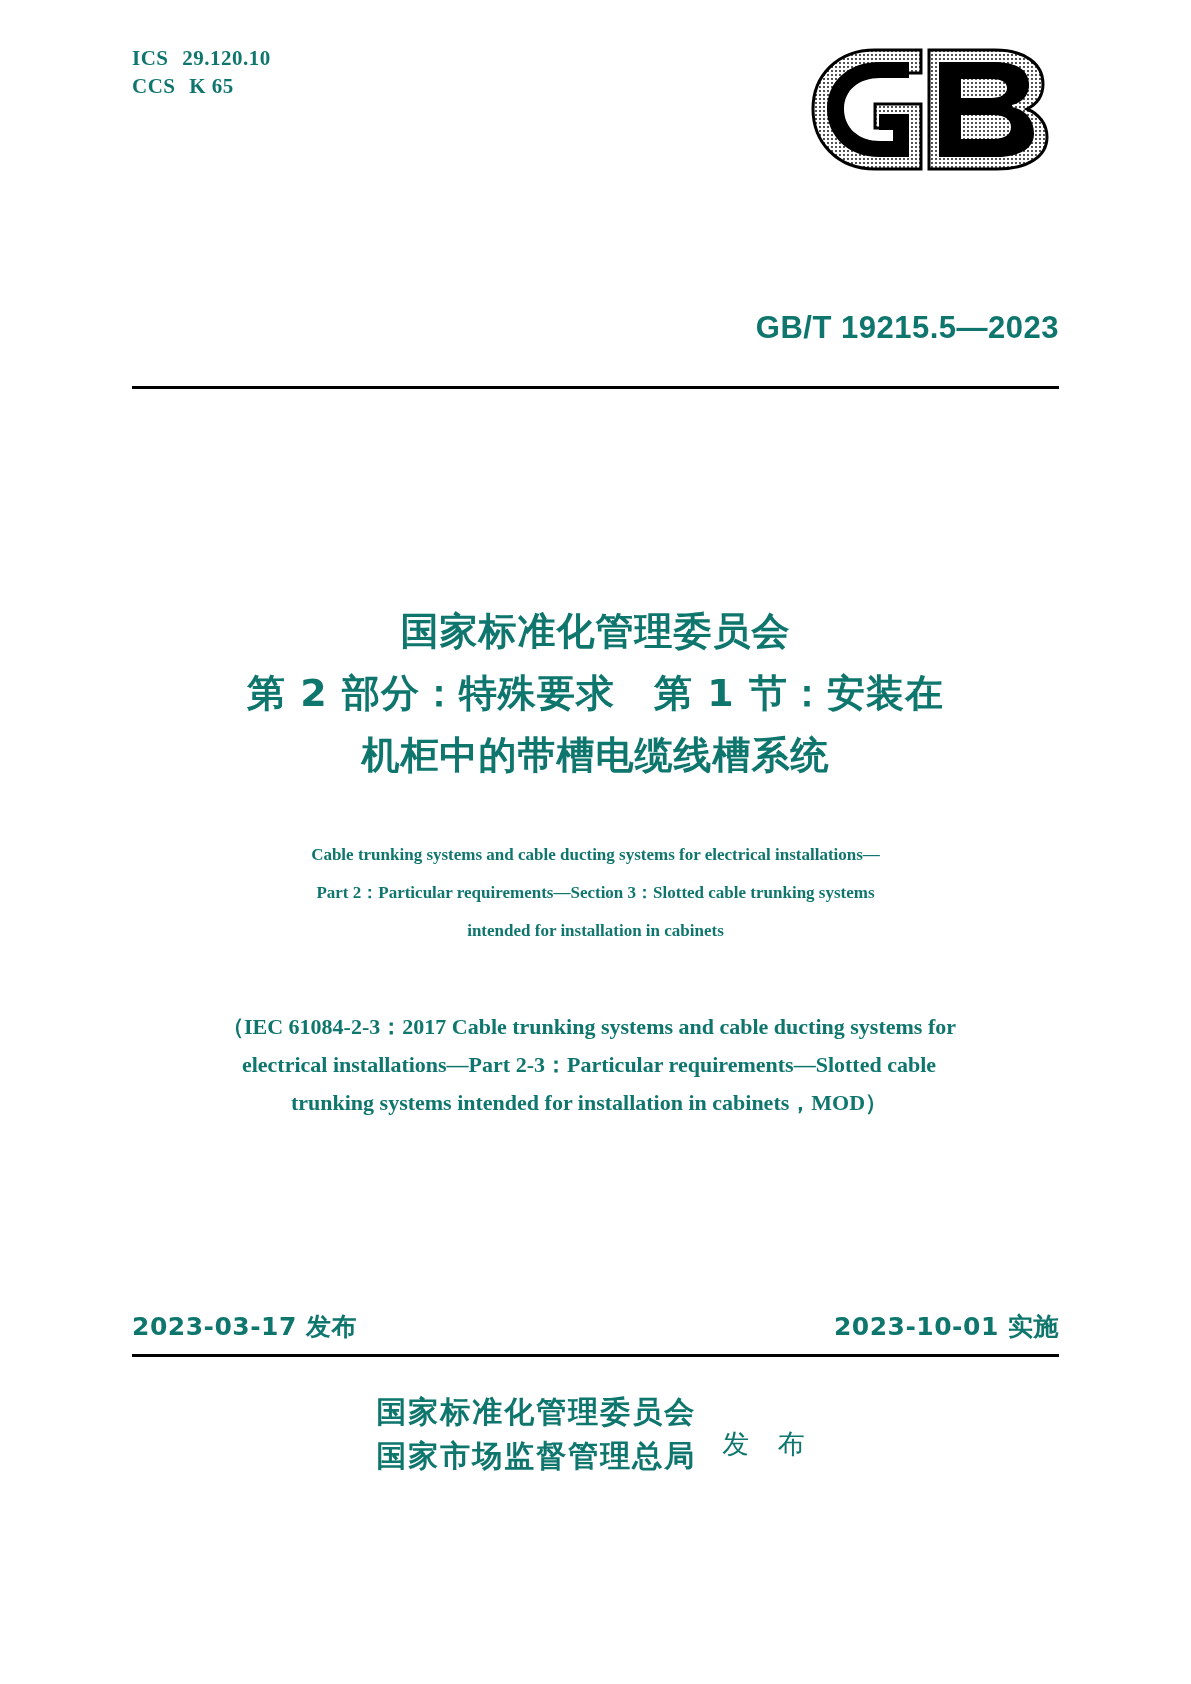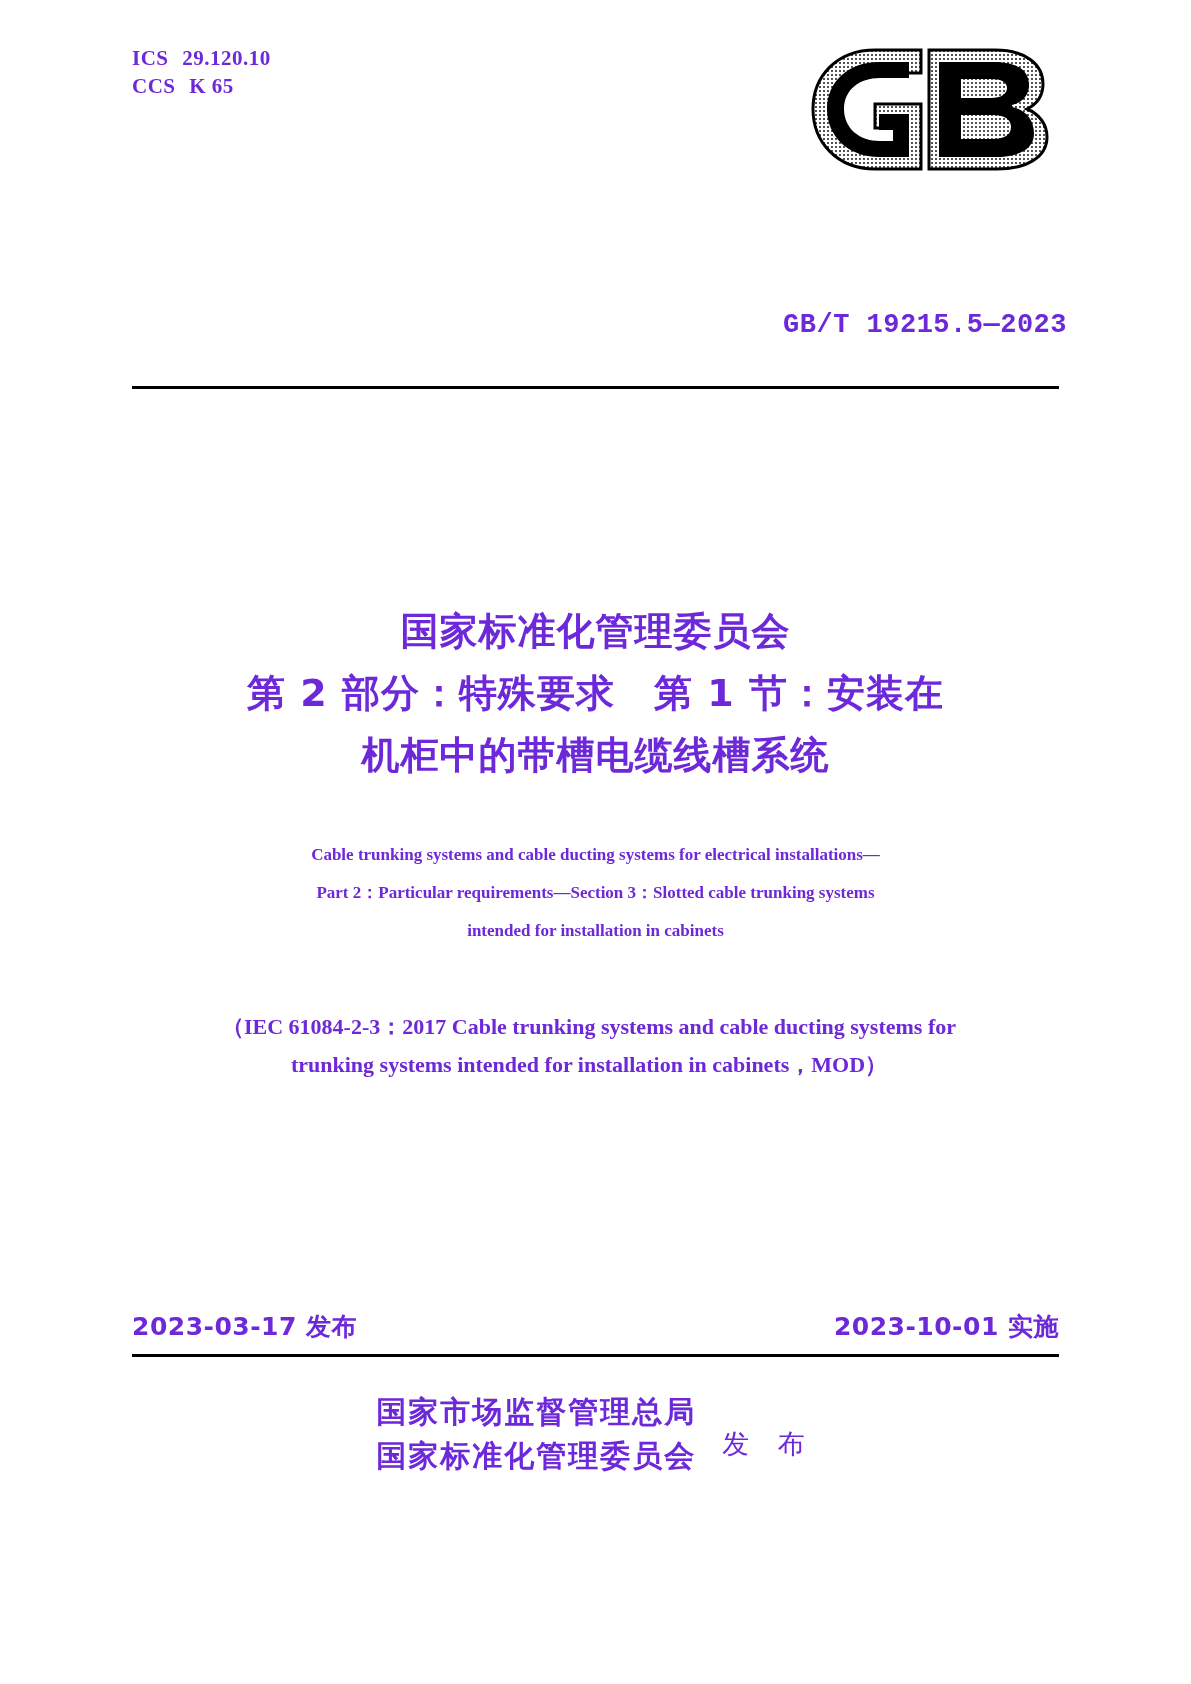--- a/index.html
+++ b/index.html
@@ -13,7 +13,7 @@
     height: 1684px;
     background: #ffffff;
     font-family: "Liberation Serif", serif;
-    color: #6d28d9;
+    color: #0f766e;
     overflow: hidden;
     box-sizing: border-box;
   }

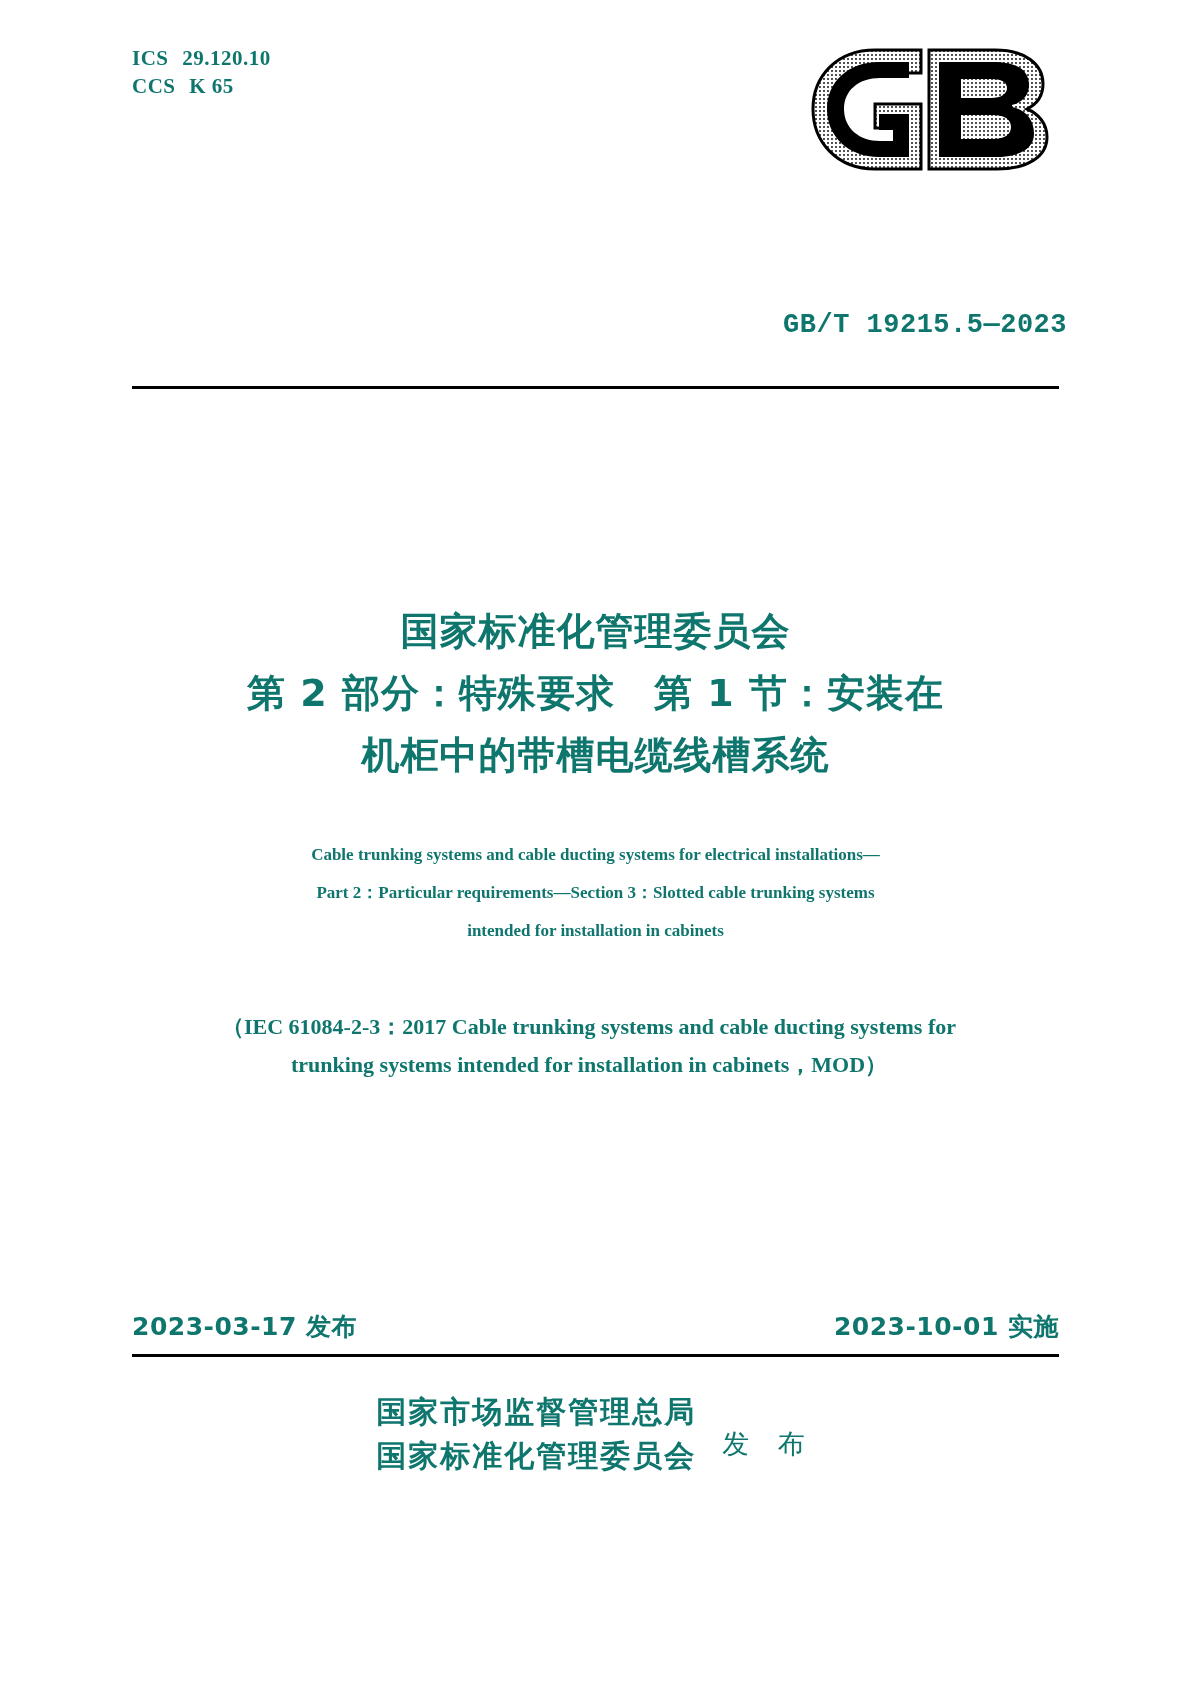--- a/index.html
+++ b/index.html
@@ -59,11 +59,11 @@
   
   .std-no {
     position: absolute;
-    right: 124px;
+    right: 132px;
     top: 310px;
-    font-family: Liberation Mono, monospace;
-    font-weight: bold;
-    font-size: 27px;
+    font-family: Liberation Sans, sans-serif;
+    font-weight: bold;
+    font-size: 31px;
     letter-spacing: 0.5px;
   }
 

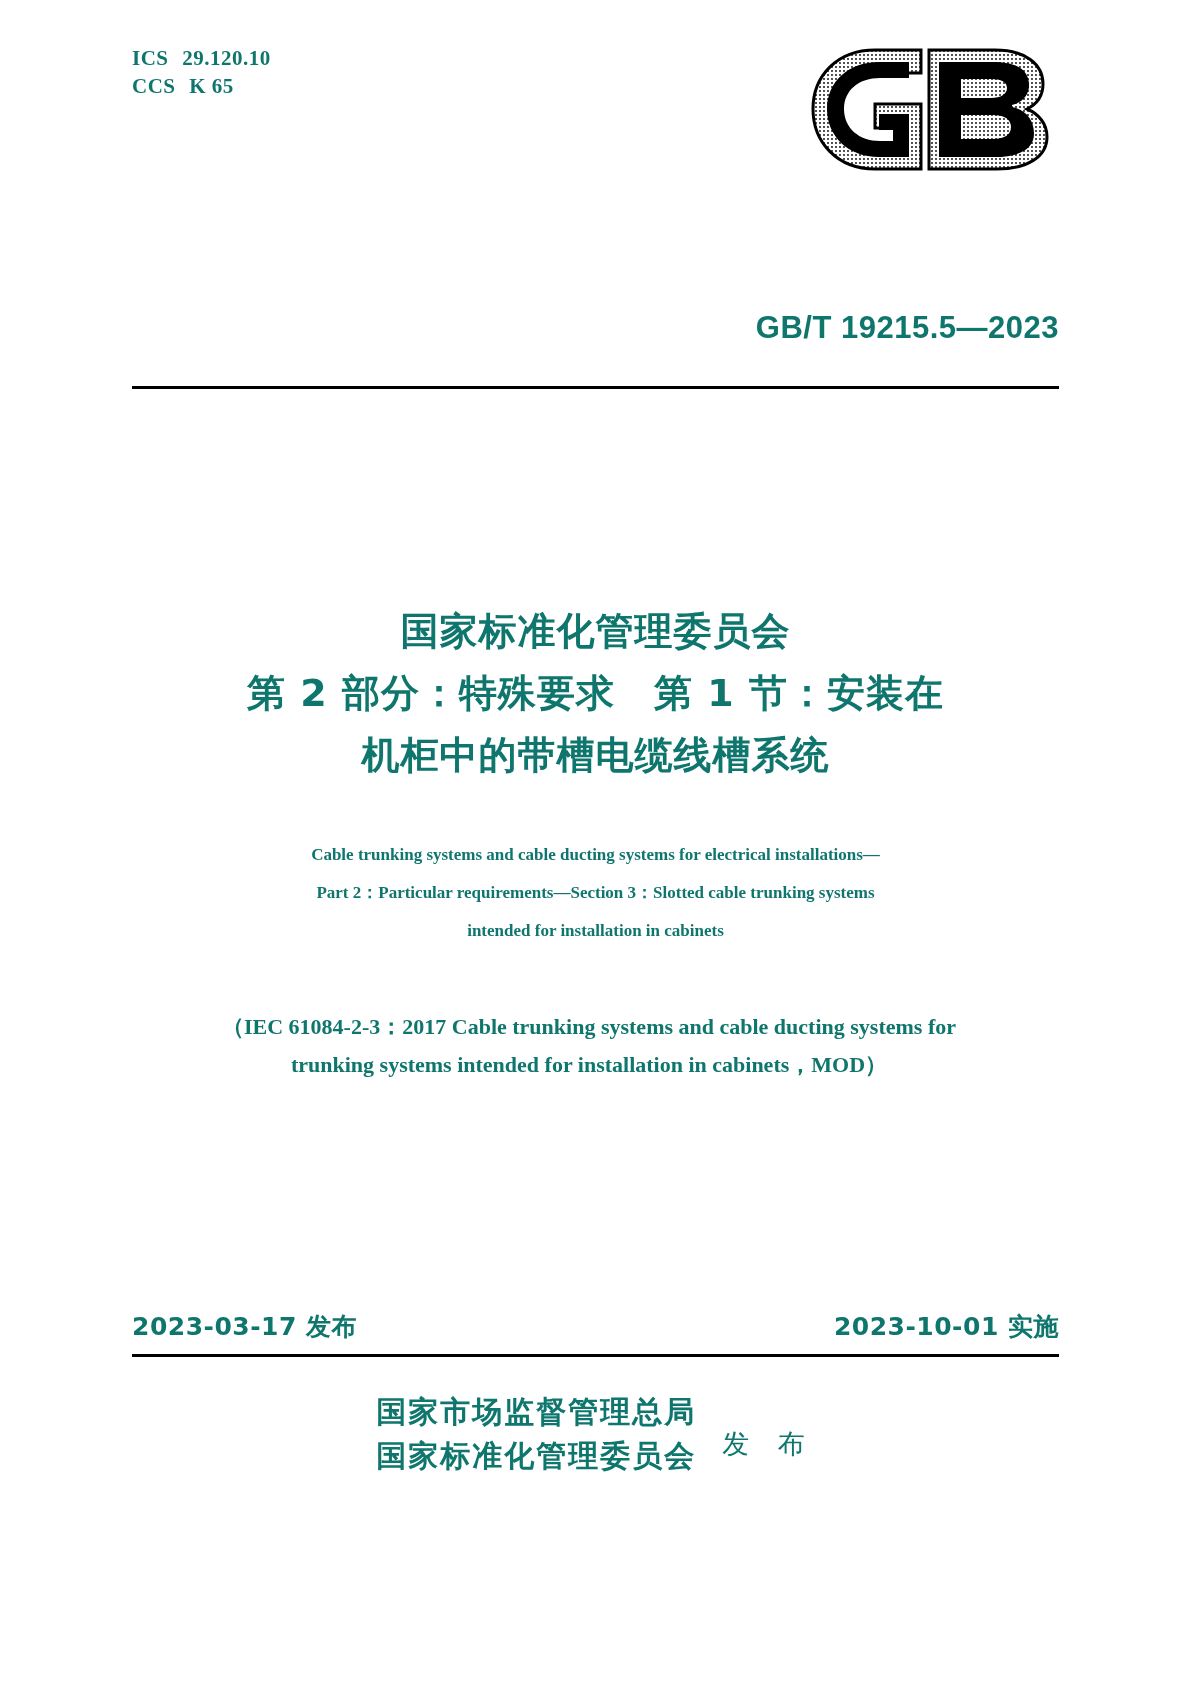--- a/index.html
+++ b/index.html
@@ -230,6 +230,7 @@
 
   <div class="src-note">
     <div>（IEC 61084-2-3：2017 Cable trunking systems and cable ducting systems for</div>
+    <div>electrical installations—Part 2-3：Particular requirements—Slotted cable</div>
     <div>trunking systems intended for installation in cabinets，MOD）</div>
   </div>
 

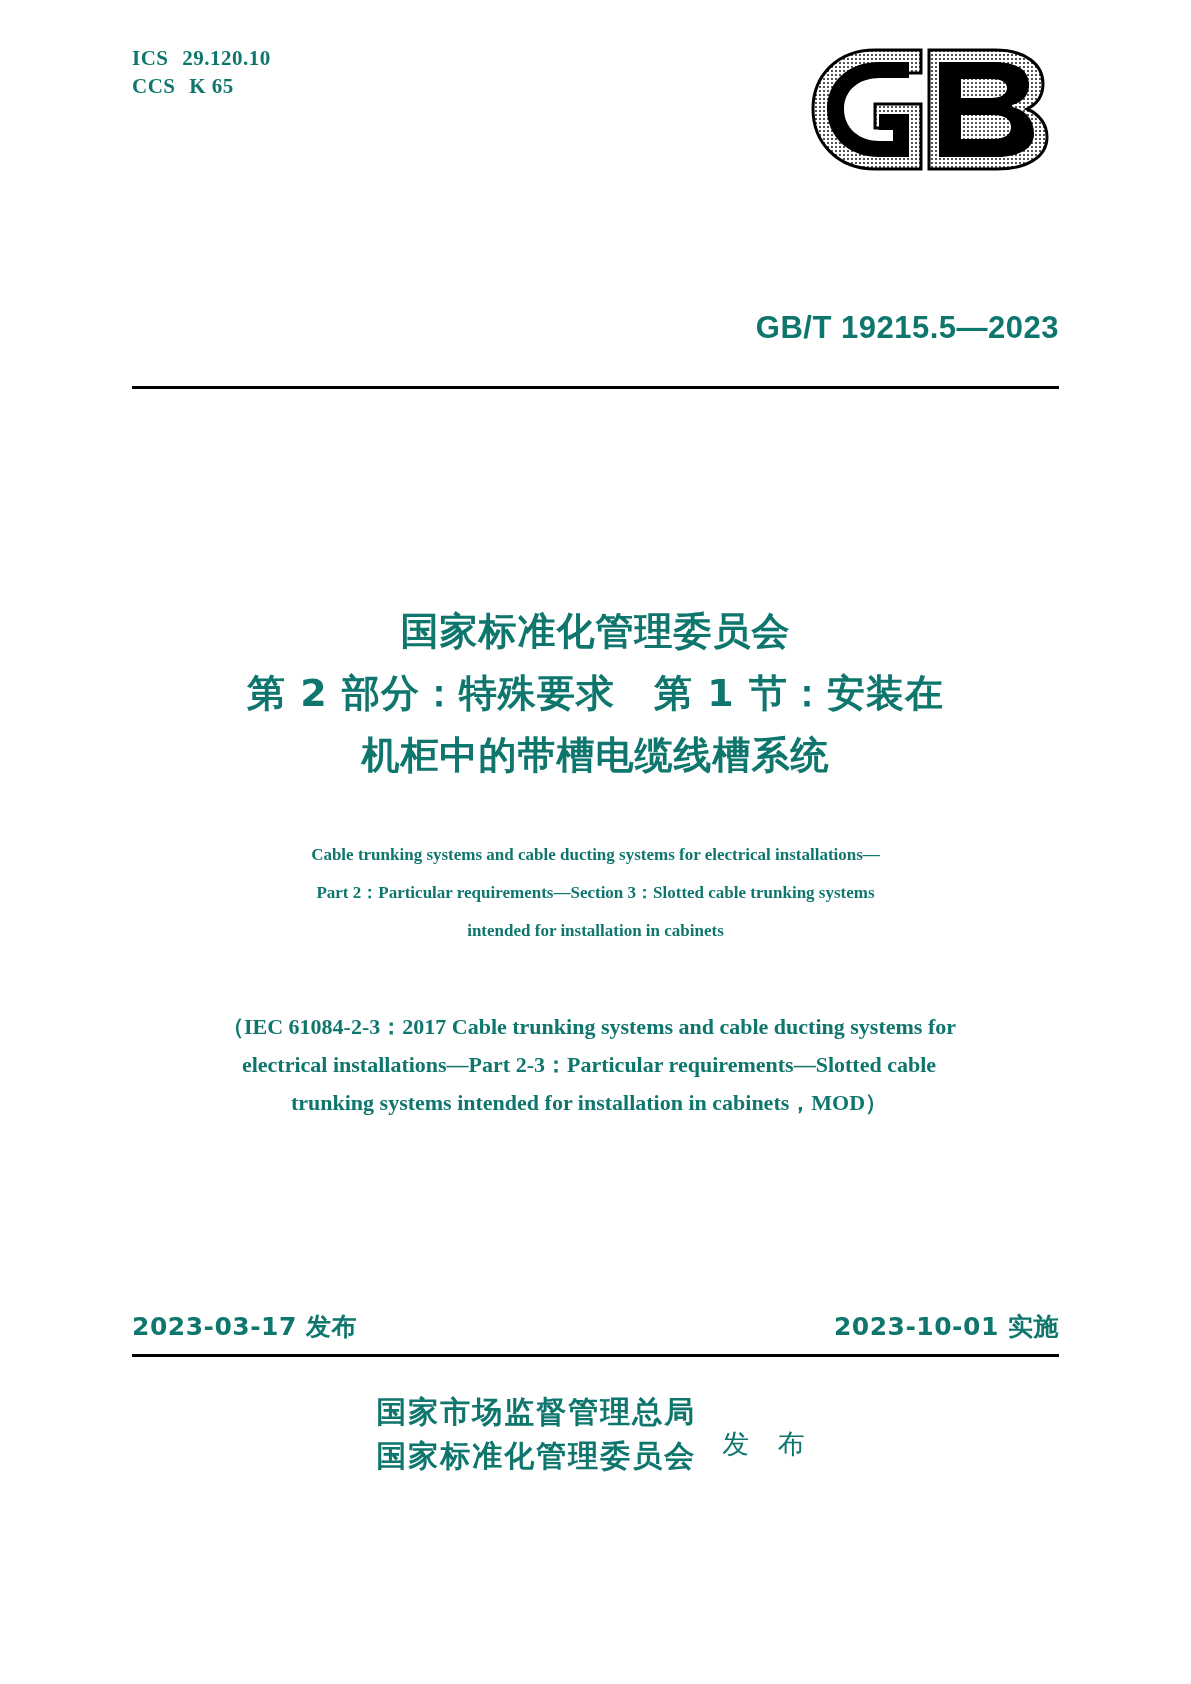--- a/index.html
+++ b/index.html
@@ -239,8 +239,8 @@
 
   <div class="publisher">
     <div class="publisher-names">
+      <div>国家标准化管理委员会</div>
       <div>国家市场监督管理总局</div>
-      <div>国家标准化管理委员会</div>
     </div>
     <div class="publisher-verb">发 布</div>
   </div>

